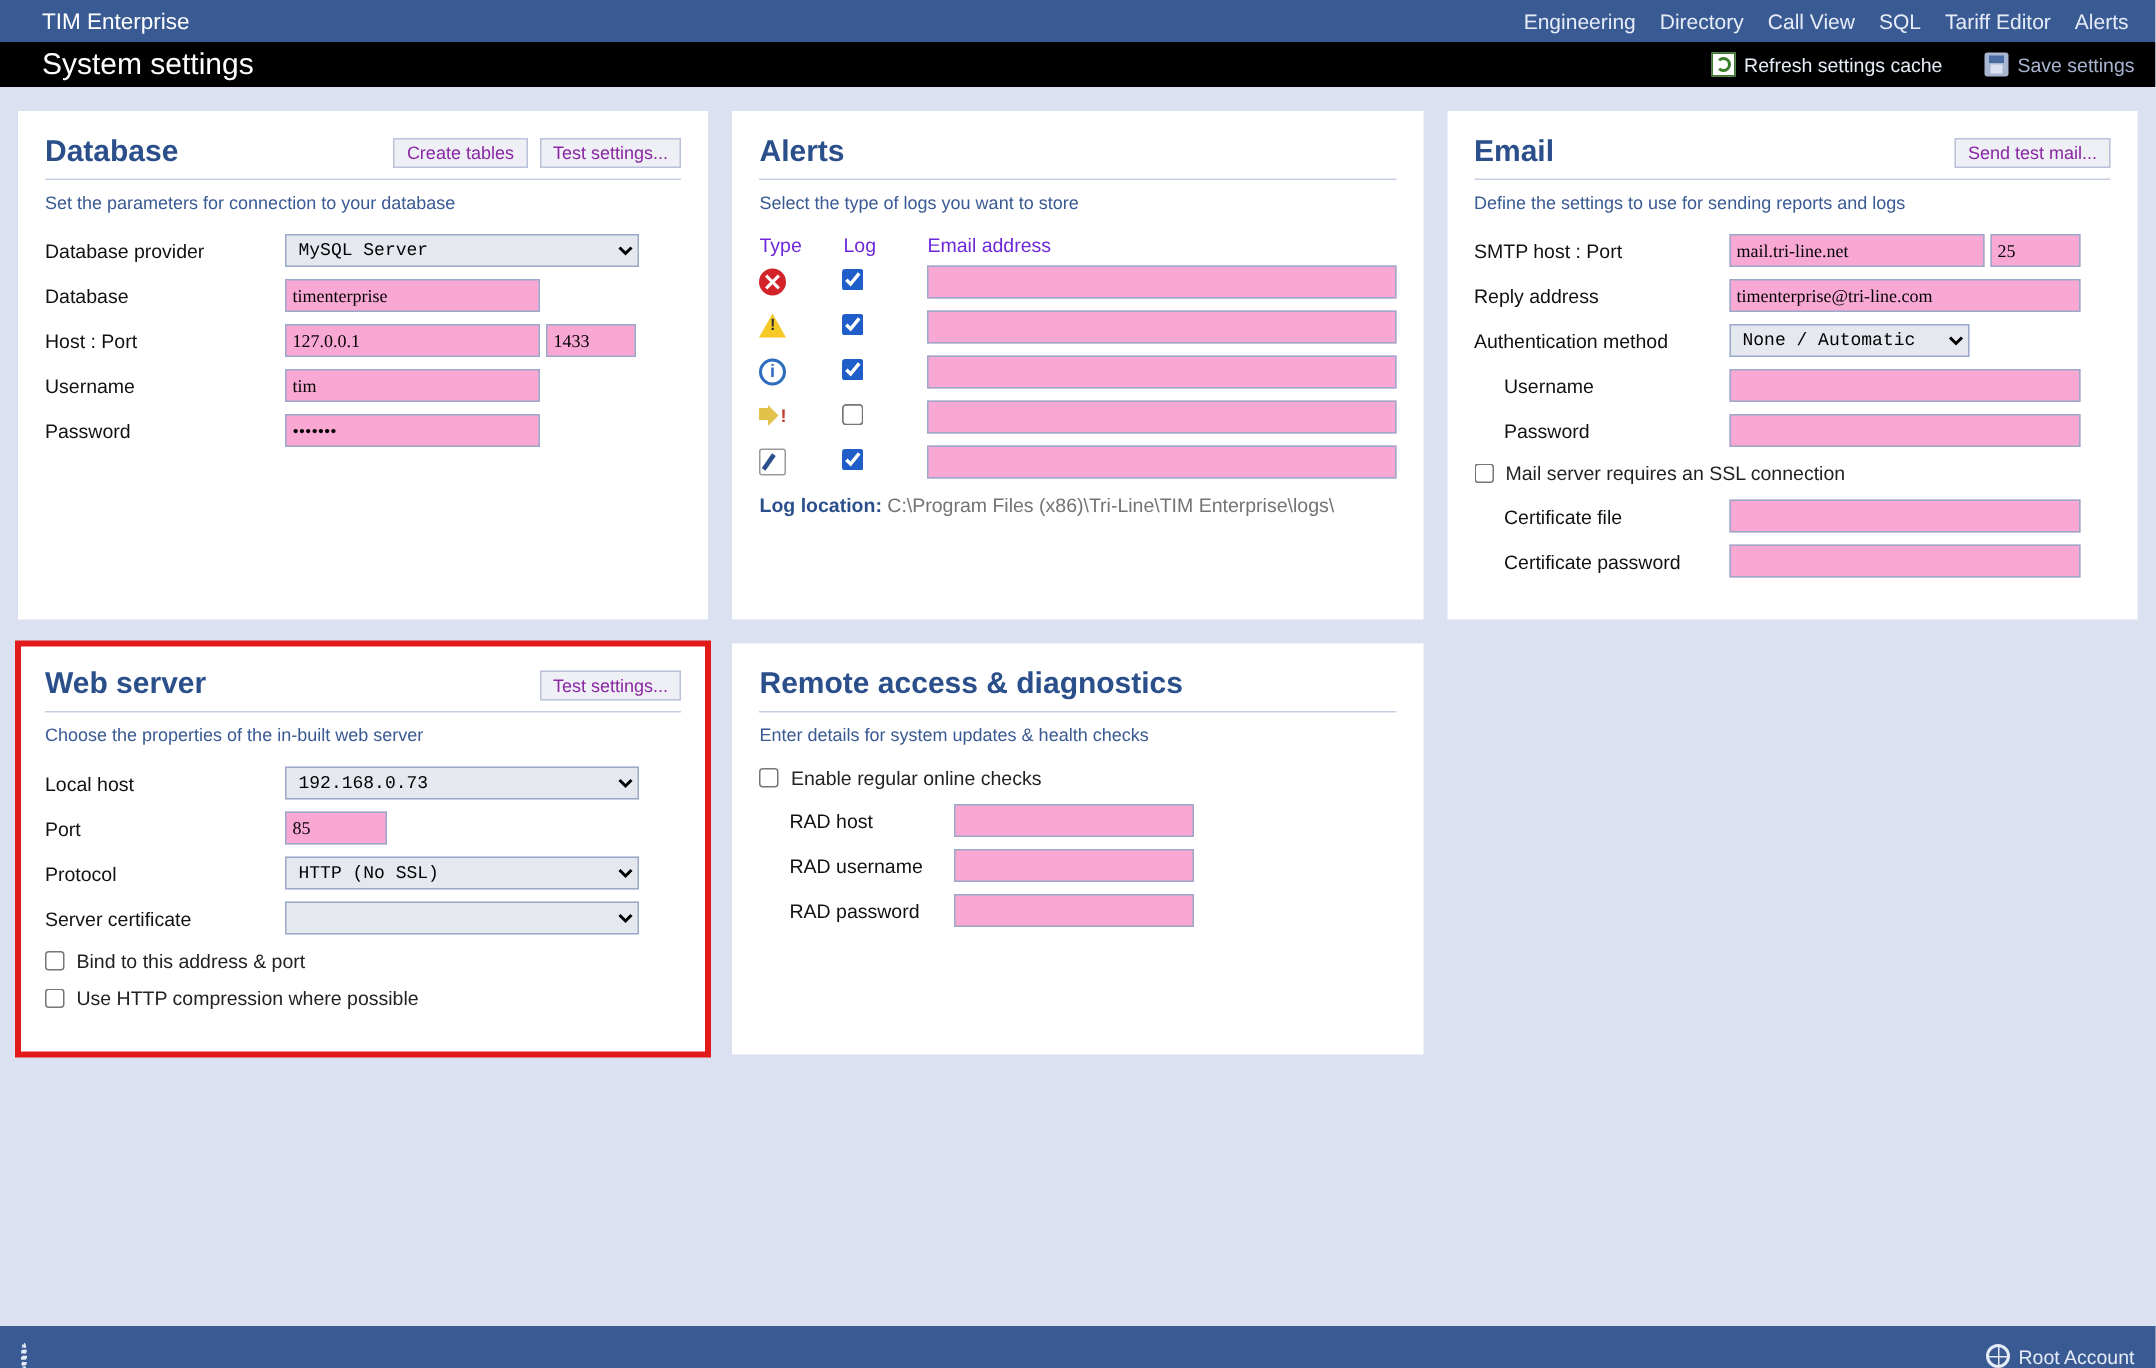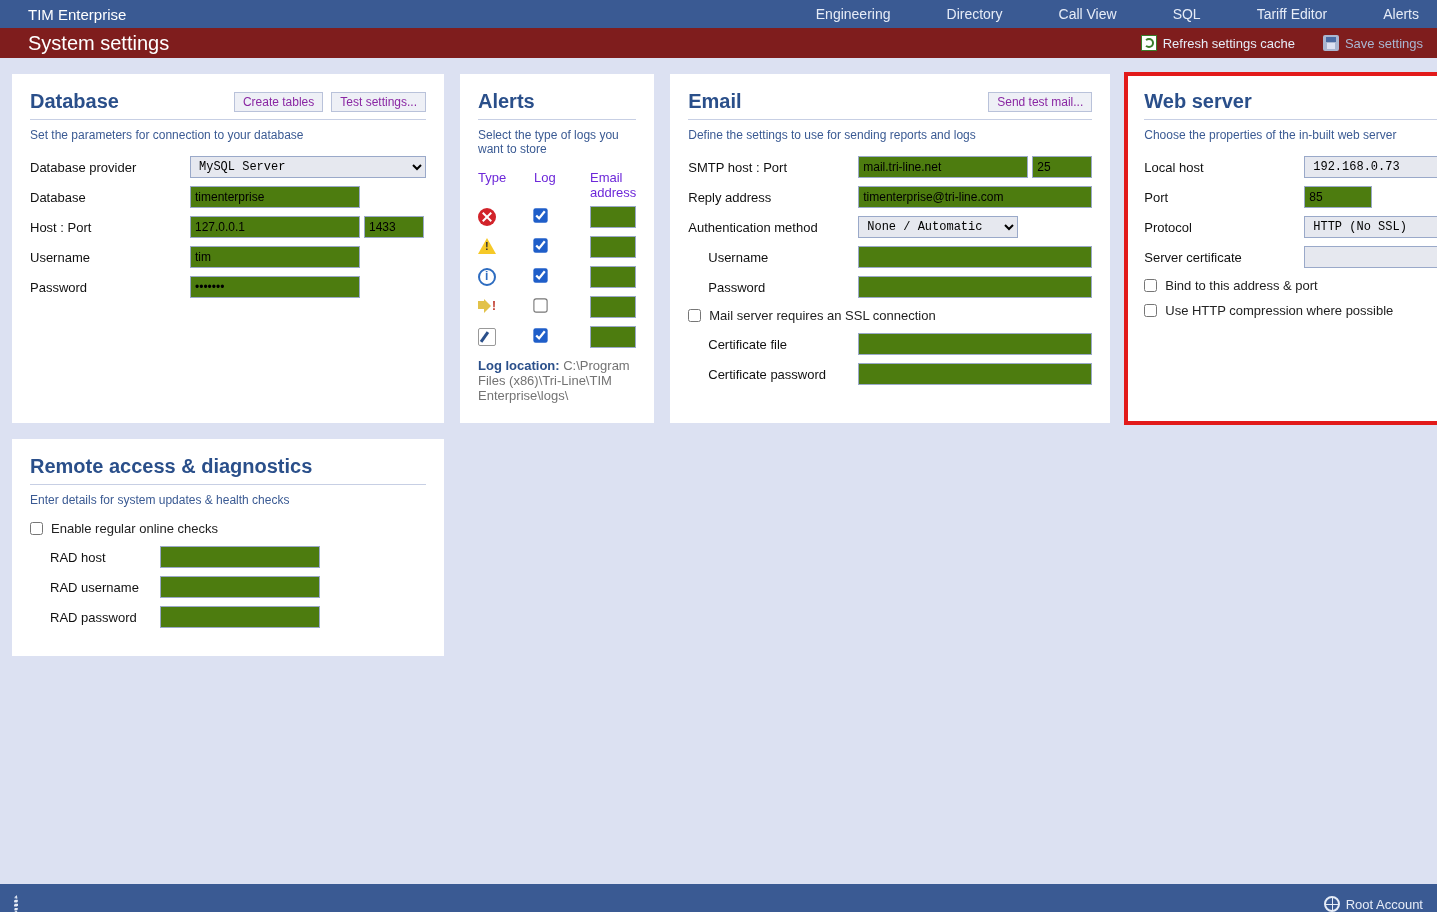--- a/index.html
+++ b/index.html
@@ -10,7 +10,7 @@
   .brand { font-size: 15px; font-weight: 400; }
   .brand b { font-weight: 400; }
   .brand .light { font-weight: 300; }
-  .topnav { margin-left:auto; display:flex; gap:56px; }
+  .topnav { margin-left:auto; display:flex; gap:16px; }
   .topnav a { color: #e6ecf7; font-size:14px; text-decoration:none; }
 
   

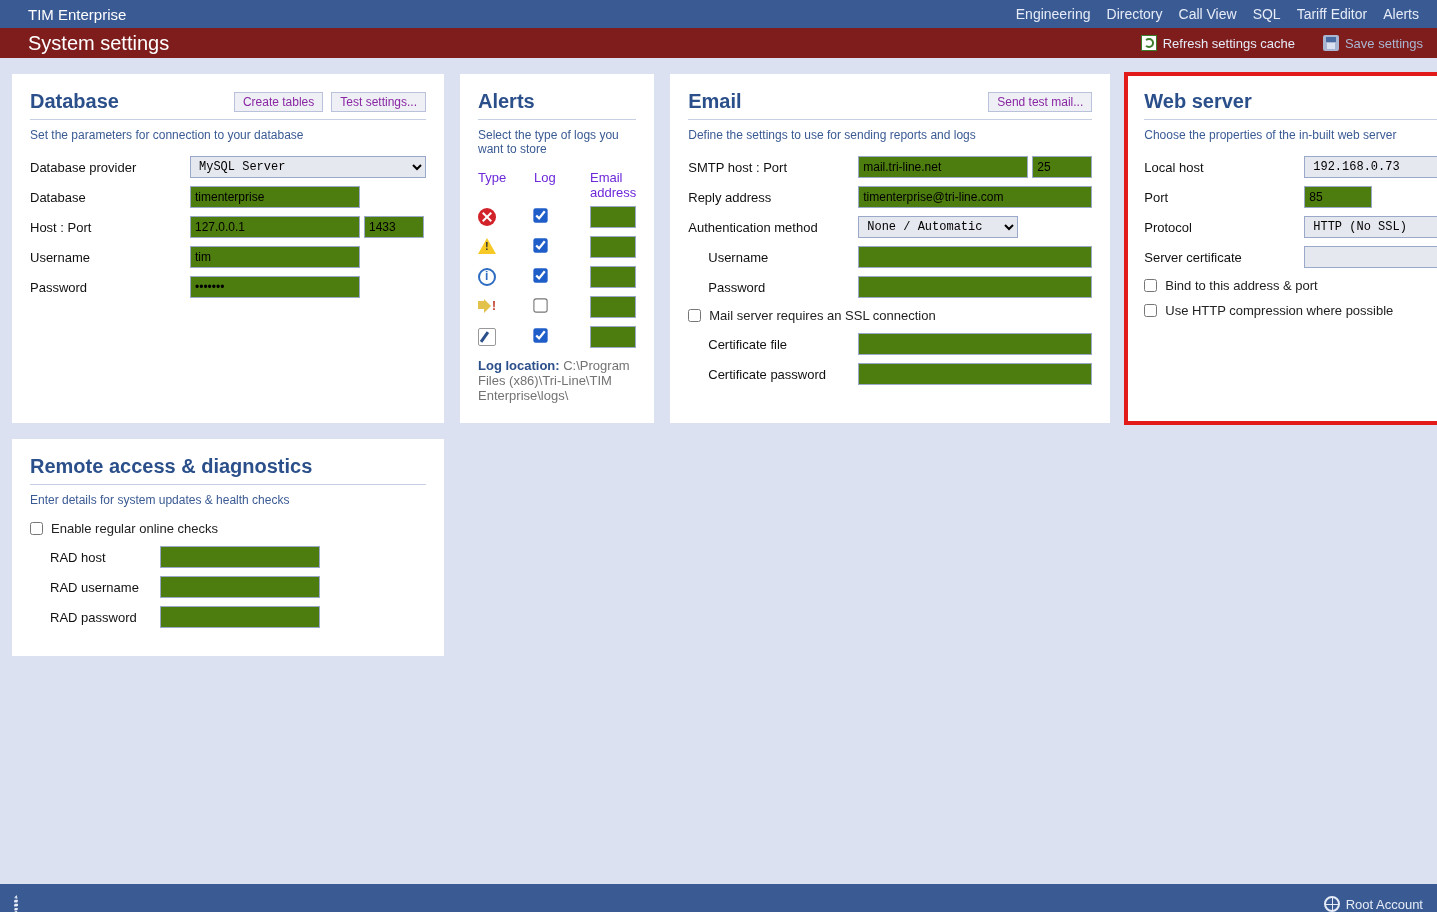--- a/index.html
+++ b/index.html
@@ -14,7 +14,7 @@
   .topnav a { color: #e6ecf7; font-size:14px; text-decoration:none; }
 
   
-  .subbar { background: #7f1d1d; color:#fff; height:30px; display:flex; align-items:center; padding:0 14px 0 28px; }
+  .subbar { background: #000000; color:#fff; height:30px; display:flex; align-items:center; padding:0 14px 0 28px; }
   .subbar h1 { font-size: 20px; font-weight: 500; }
   .subbar .actions { margin-left:auto; display:flex; gap:28px; align-items:center; font-size:13px; }
   .subbar .actions .act { display:flex; align-items:center; gap:6px; color:#e6ecf7; cursor:pointer; }

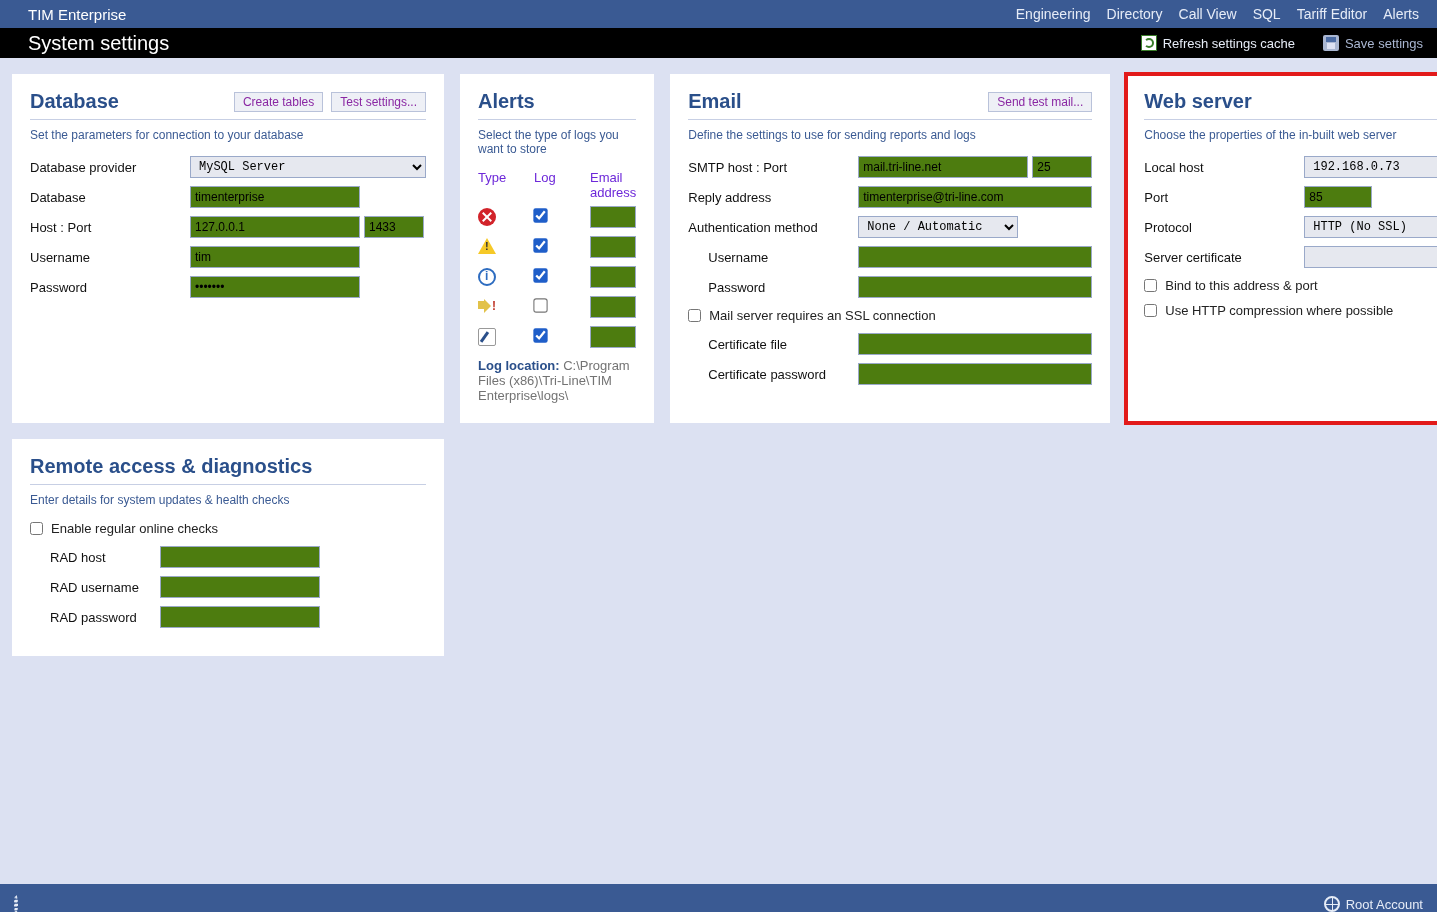--- a/index.html
+++ b/index.html
@@ -26,7 +26,7 @@
   .icon-save:after{content:''; position:absolute; bottom:2px; left:4px; width:8px; height:6px; background:#dce1f2;}
 
   
-  .grid { display:grid; grid-template-columns: repeat(4, 1fr); gap:16px; padding:16px 12px 20px 12px; }
+  .grid { display:grid; grid-template-columns: repeat(3, 1fr); gap:16px; padding:16px 12px 20px 12px; }
   .panel { background:#fff; padding:16px 18px 20px 18px; }
   .panel h2 { color:#2a4f8a; font-size:20px; font-weight:600; border-bottom:1px solid #c7cfe4; padding-bottom:6px; margin-bottom:6px; display:flex; align-items:center; }
   .panel h2 .pbtns { margin-left:auto; display:flex; gap:8px;align-items:flex-end; }

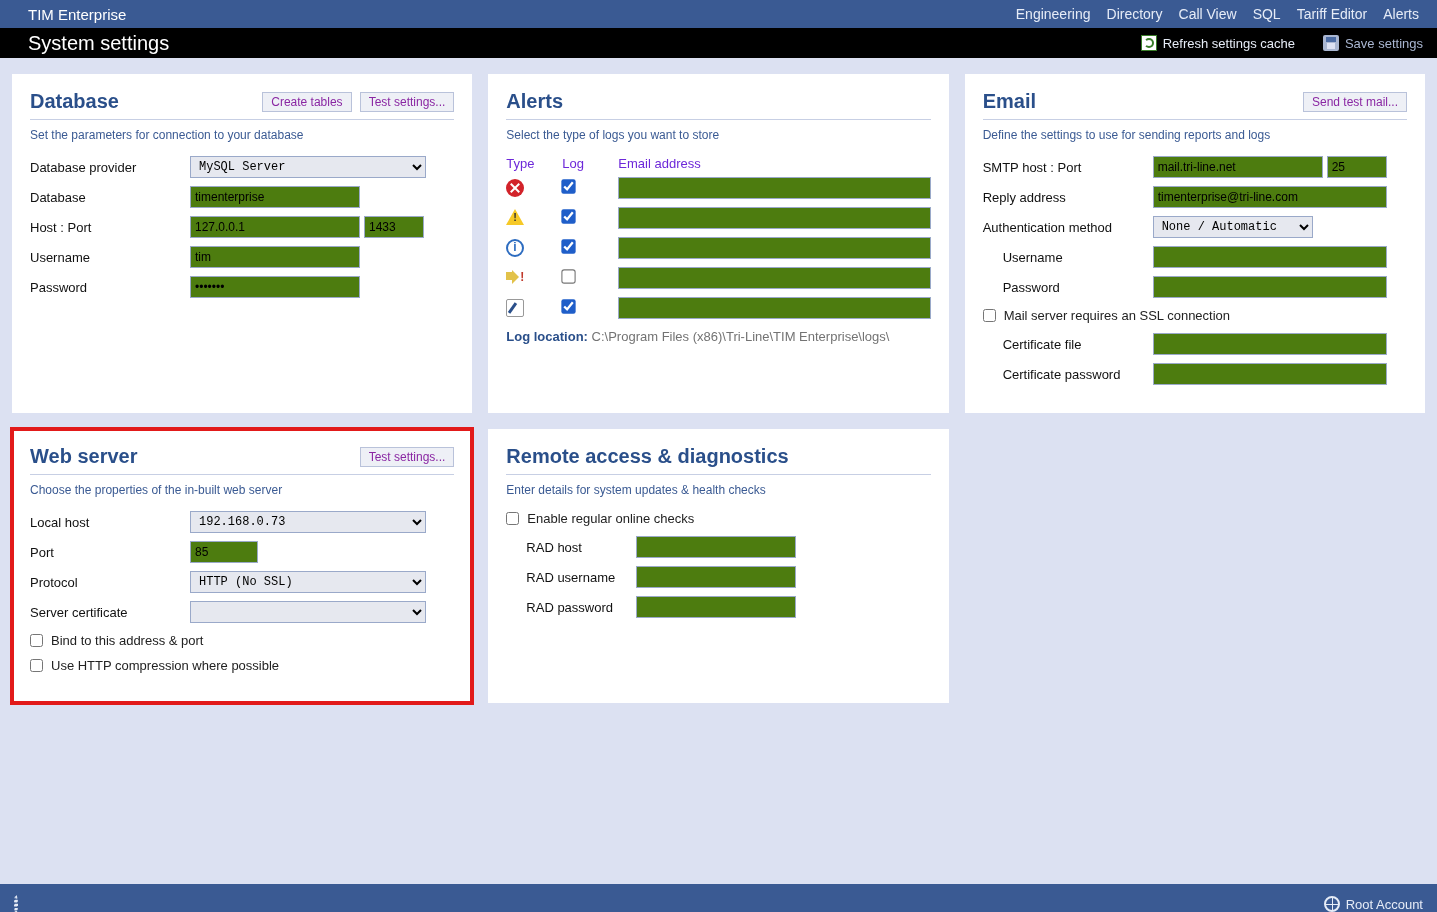--- a/index.html
+++ b/index.html
@@ -37,8 +37,8 @@
   .row label { width:160px; color:#111; }
   .row .inputs { display:flex; gap:4px; }
   input[type=text], input[type=password], select {
-    font-family: Liberation Sans, sans-serif; font-size:12px;
-    border:1px solid #9aa9c9; background:#4d7c0f; padding:2px 4px; height:22px;
+    font-family: Liberation Serif, serif; font-size:12px;
+    border:1px solid #9aa9c9; background:#f9a8d4; padding:2px 4px; height:22px;
   }
   select { background:#e6e8ef; font-family:"Courier New",monospace; }
   .w170{width:170px;} .w60{width:60px;} .w230{width:236px;} .w160{width:160px;}

